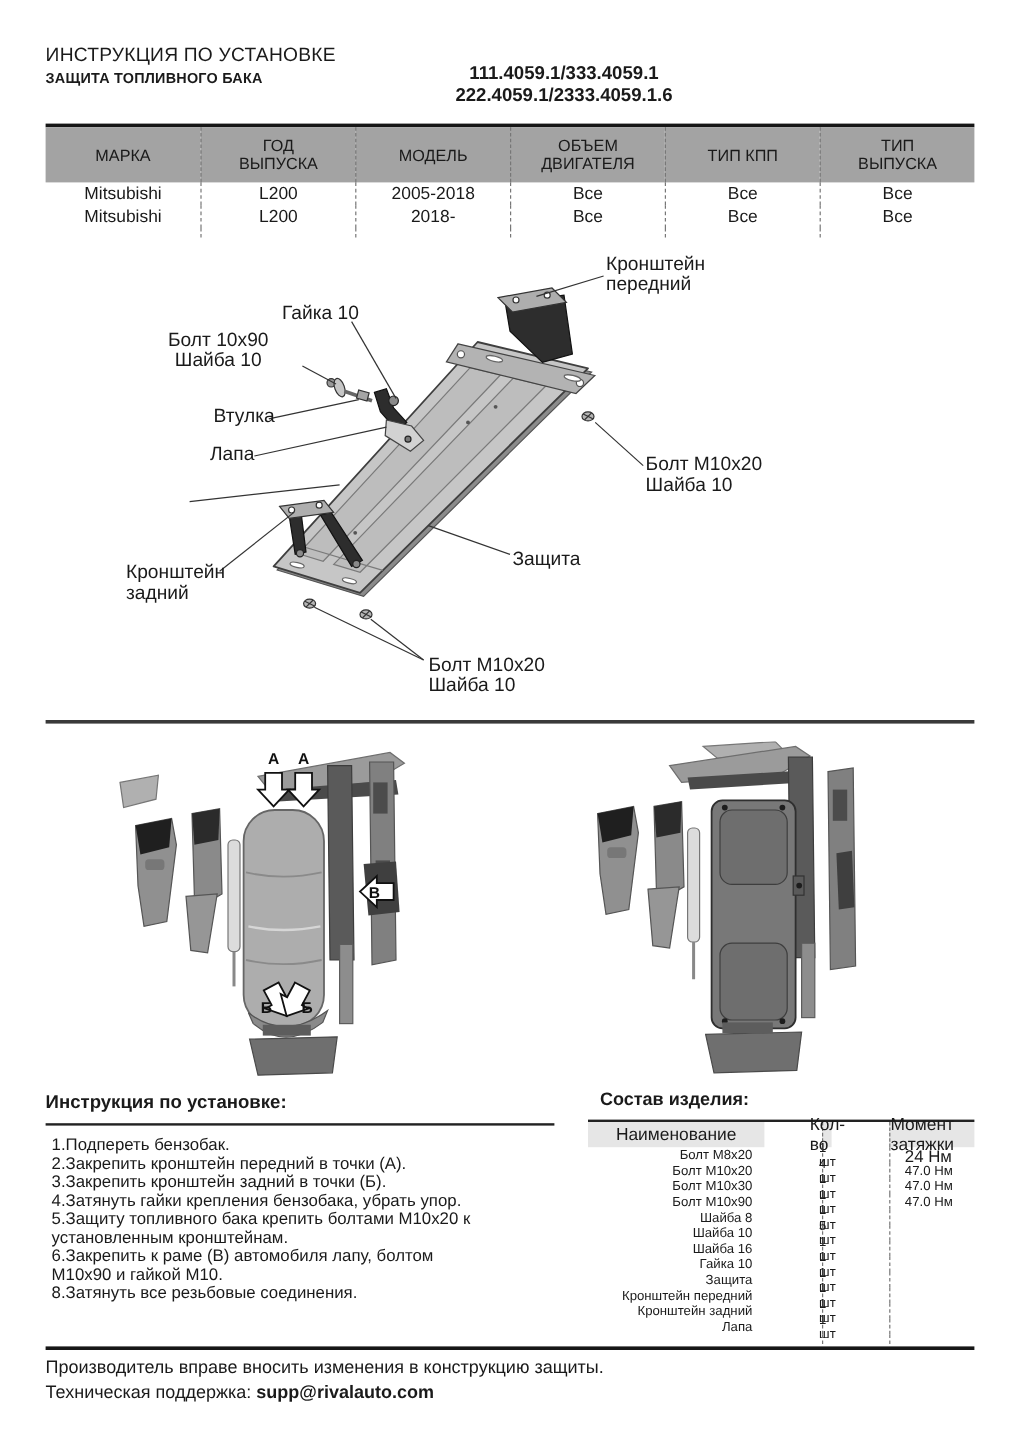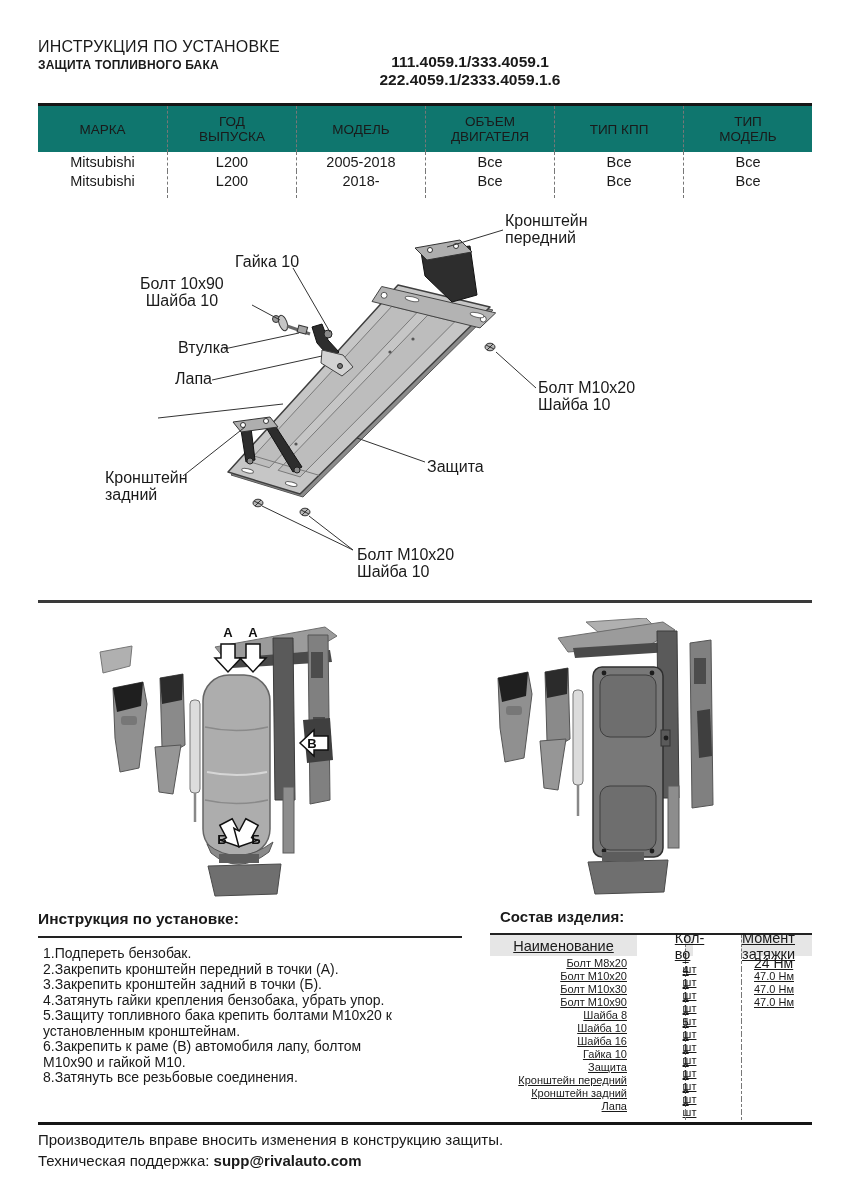--- a/index.html
+++ b/index.html
@@ -14,7 +14,7 @@
 
   
   #fitment { left:38px; top:103px; width:774px; border-top:3px solid #161616; display:grid; grid-template-columns:repeat(6,1fr); }
-  .fhead { background:#0f766e; height:46px; display:flex; align-items:center; justify-content:center; text-align:center; font-size:13.5px; line-height:15px; white-space:pre-line; }
+  .fhead { background:#a3a3a3; height:46px; display:flex; align-items:center; justify-content:center; text-align:center; font-size:13.5px; line-height:15px; white-space:pre-line; }
   .fcell { height:19px; display:flex; align-items:center; justify-content:center; font-size:14.5px; }
   .ffill { height:8px; }
   .fdash { border-left:1px dashed #777; }

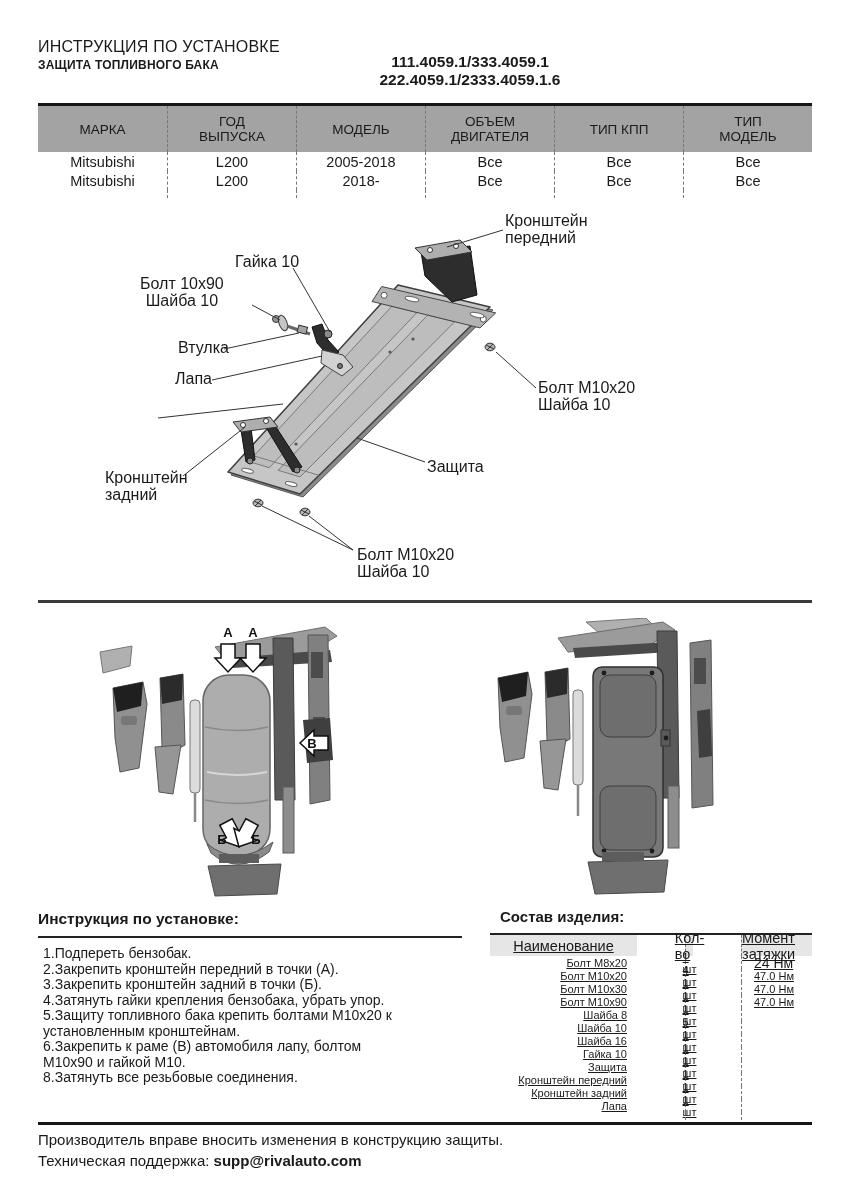--- a/index.html
+++ b/index.html
@@ -71,7 +71,7 @@
 ДВИГАТЕЛЯ</div>
       <div class="fhead fdash">ТИП КПП</div>
       <div class="fhead fdash">ТИП
-МОДЕЛЬ</div>
+ВЫПУСКА</div>
       <div class="fcell">Mitsubishi</div>
       <div class="fcell fdash">L200</div>
       <div class="fcell fdash">2005-2018</div>

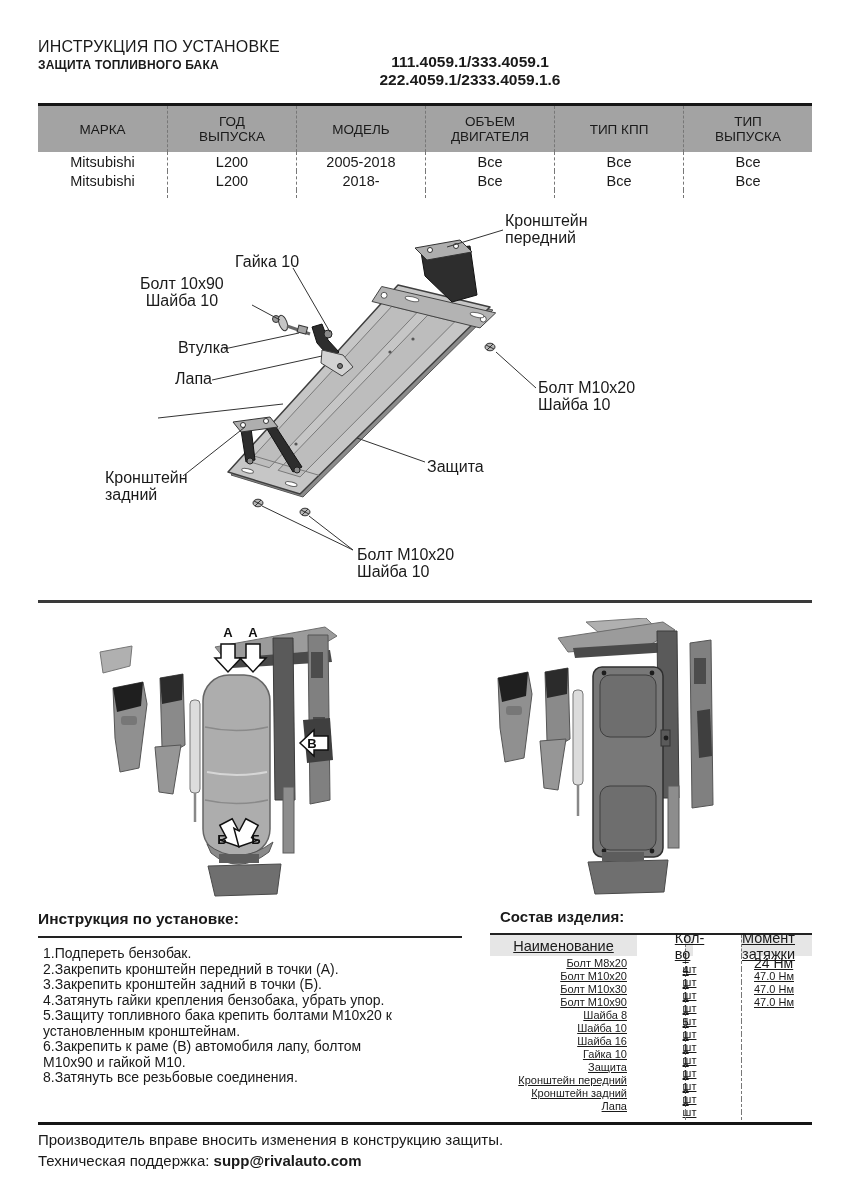--- a/index.html
+++ b/index.html
@@ -32,7 +32,7 @@
 
   
   .parts-h { left:500px; top:908px; font-size:15px; font-weight:bold; }
-  #parts { left:490px; top:933px; width:322px; border-top:2px solid #222; display:grid; grid-template-columns:147px 56px 119px;text-decoration:underline; }
+  #parts { left:490px; top:933px; width:322px; border-top:2px solid #222; display:grid; grid-template-columns:147px 56px 119px; }
   .phead { background:#e6e6e6; height:21px; display:flex; align-items:center; justify-content:center; font-size:14.5px; }
   .pcell { height:13px; display:flex; align-items:center; font-size:11px; }
   .pname { justify-content:flex-end; padding-right:10px; box-sizing:border-box; }

